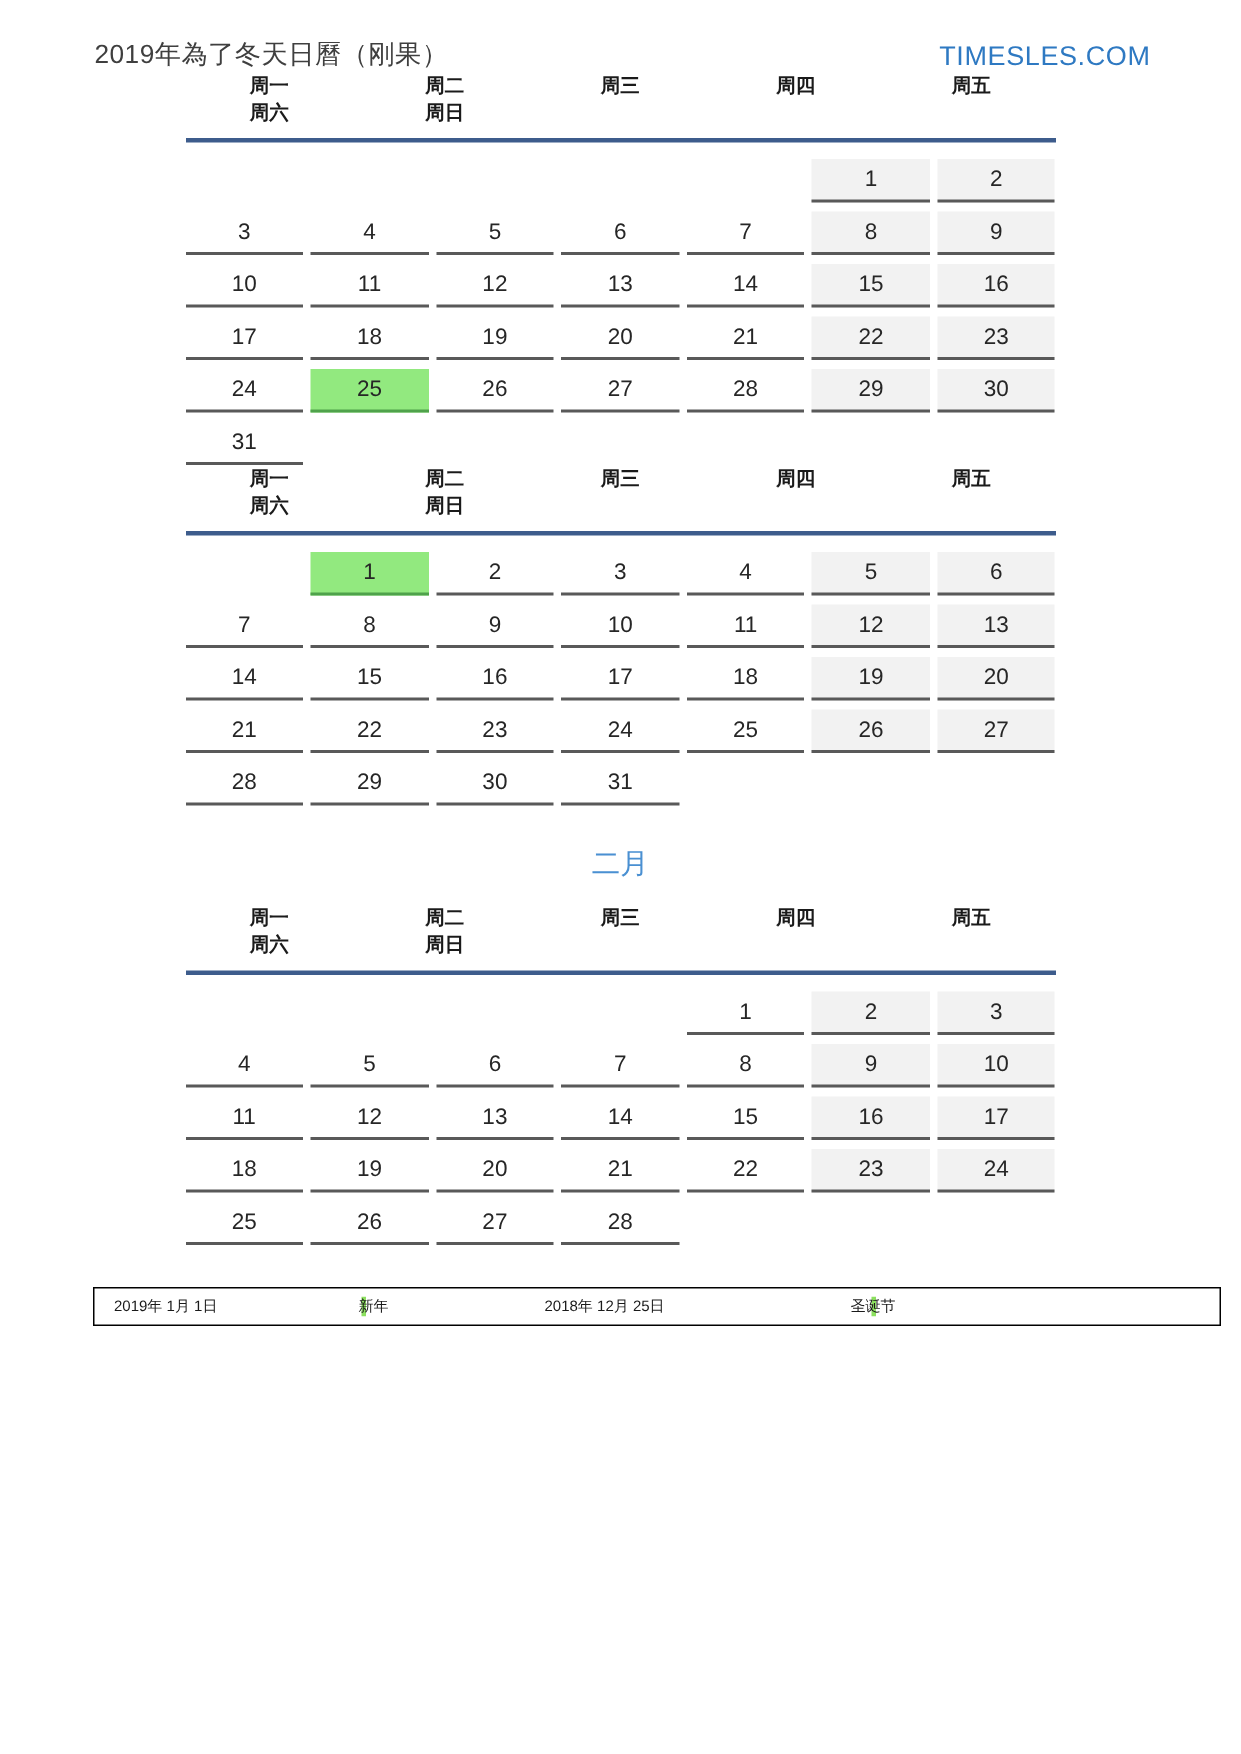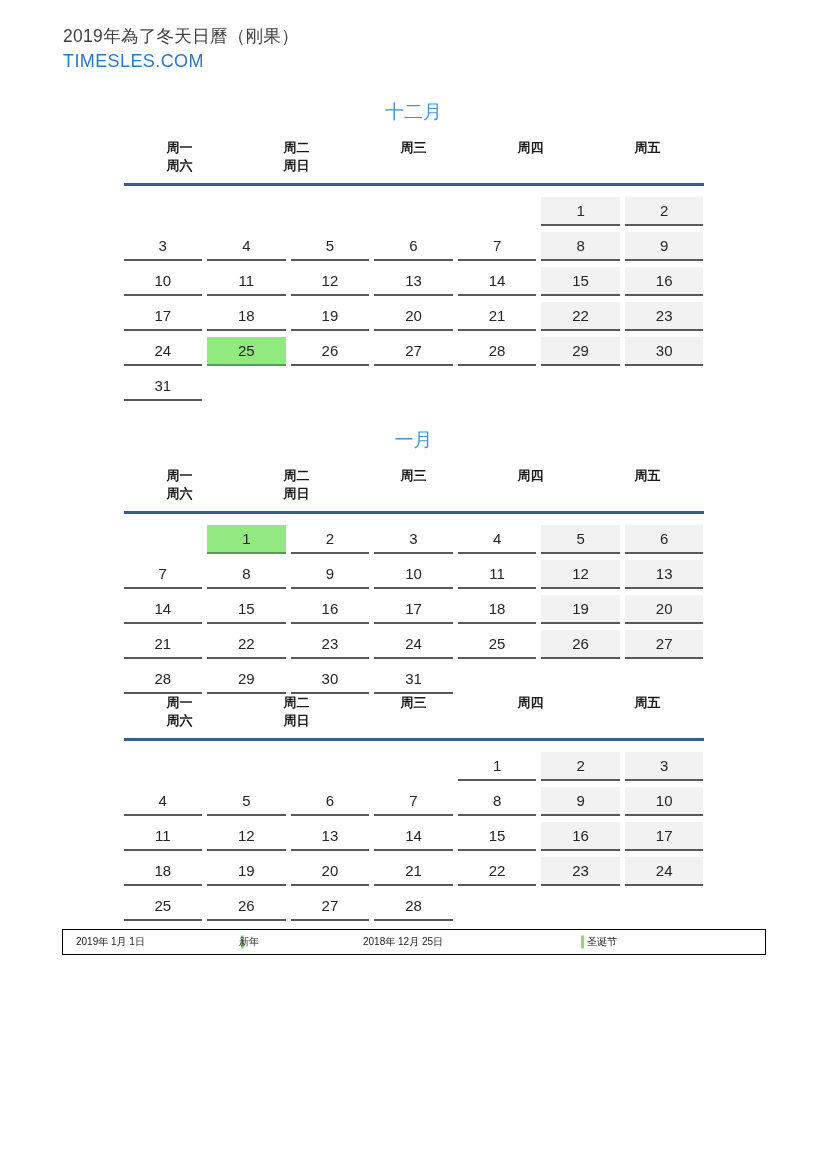--- a/index.html
+++ b/index.html
@@ -12,9 +12,8 @@
 
   
   .header {
-    display:flex; justify-content:space-between; align-items:flex-start;
+    display:flex; justify-content:space-between; align-items:flex-end;
     padding:24px 60px 0 63px;
-    flex-direction:column;
   }
   .doc-title { font-size:17.5px; color:var(--title_gray); letter-spacing:0.3px; }
   .logo { font-size:18px; color:var(--logo_blue); letter-spacing:0.4px; margin-top:3px; }

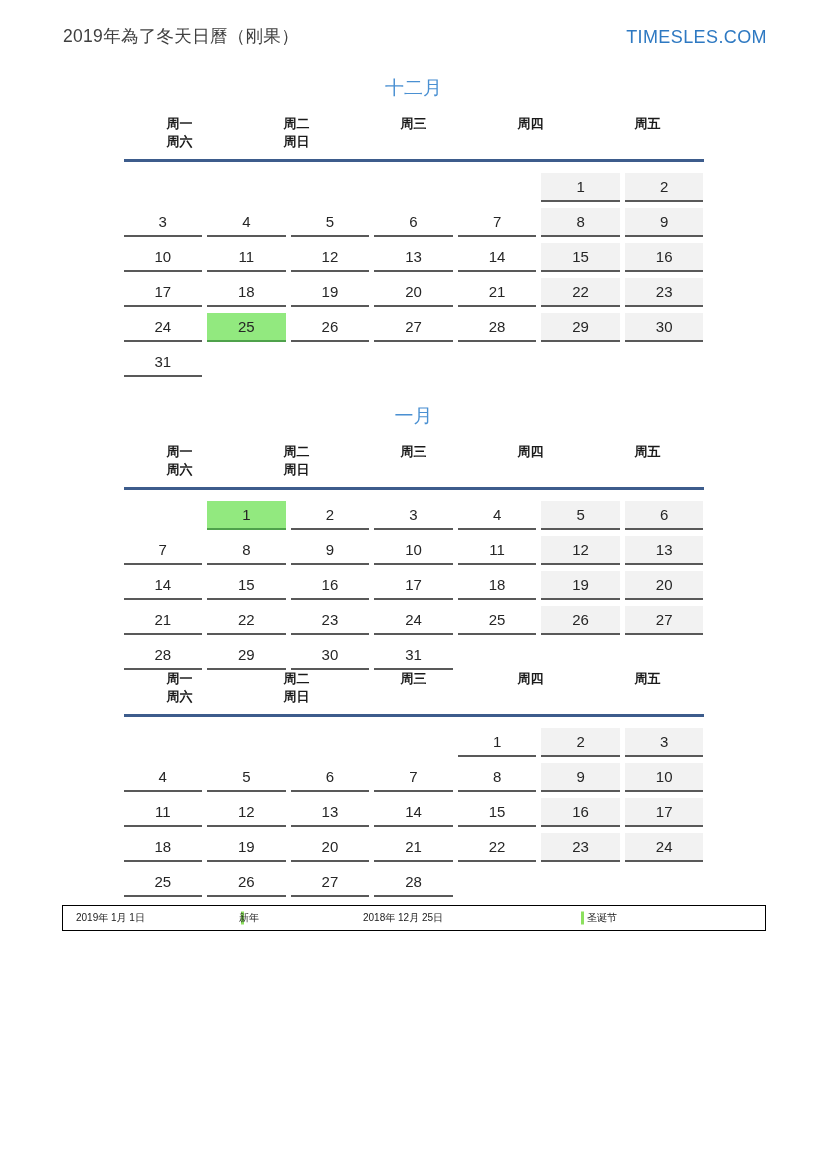--- a/index.html
+++ b/index.html
@@ -78,7 +78,6 @@
 
   <div id="months">
       <section class="month">
-        <h2 class="month-title">十二月</h2>
         <div class="weekday-row">
           <span class="weekday">周一</span>
           <span class="weekday">周二</span>

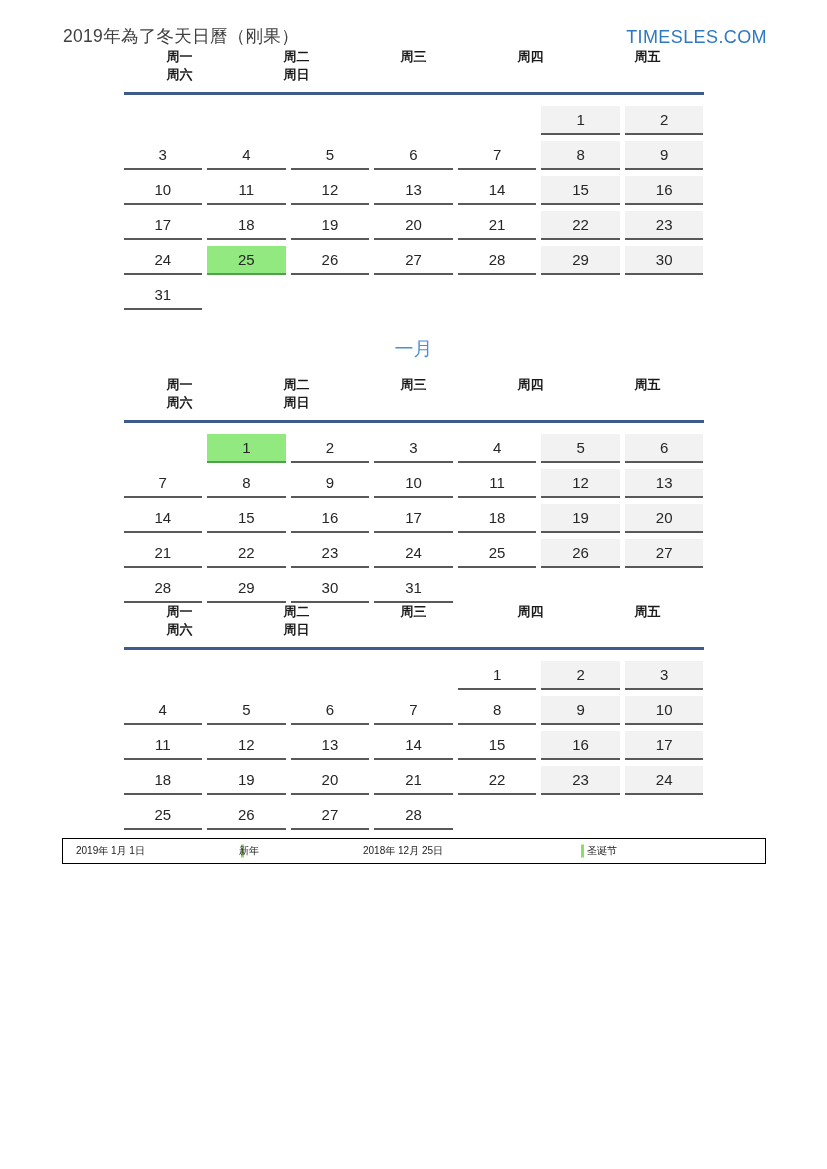--- a/index.html
+++ b/index.html
@@ -133,7 +133,6 @@
         </div>
       </section>
       <section class="month">
-        <h2 class="month-title">一月</h2>
         <div class="weekday-row">
           <span class="weekday">周一</span>
           <span class="weekday">周二</span>

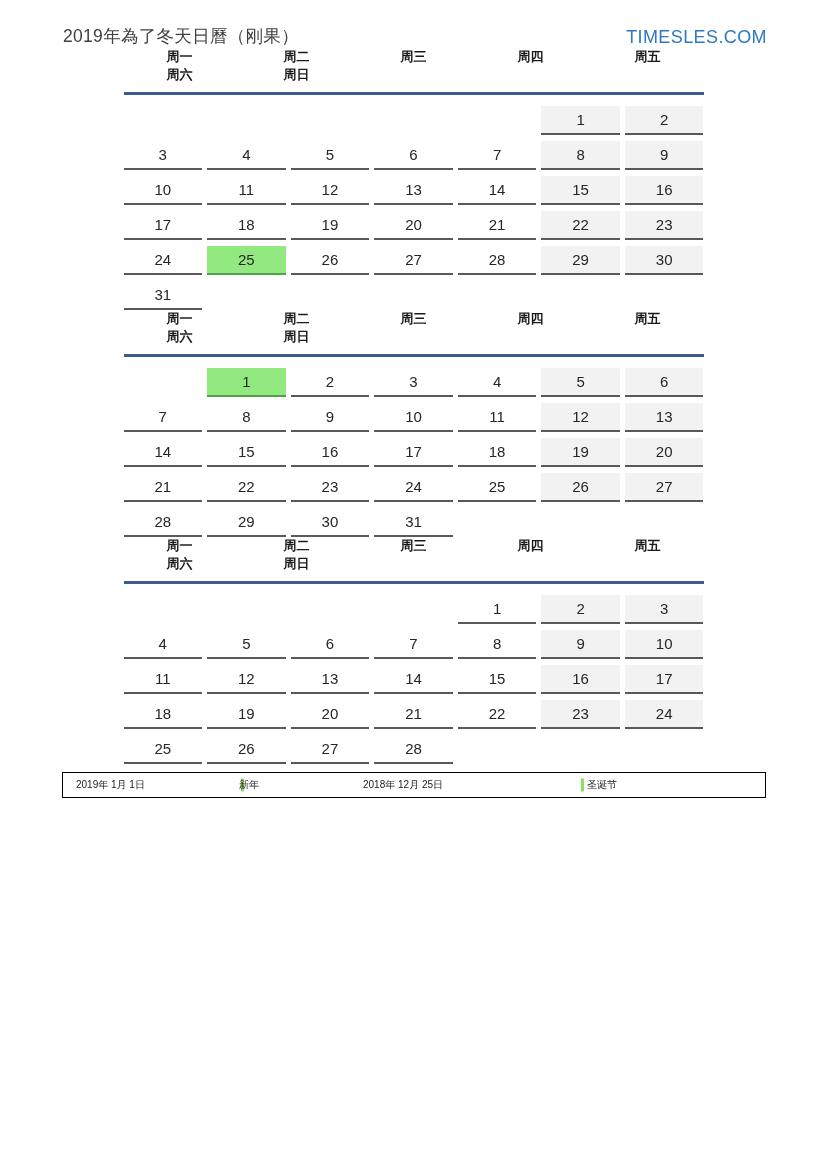--- a/index.html
+++ b/index.html
@@ -181,6 +181,7 @@
         </div>
       </section>
       <section class="month">
+        <h2 class="month-title">二月</h2>
         <div class="weekday-row">
           <span class="weekday">周一</span>
           <span class="weekday">周二</span>

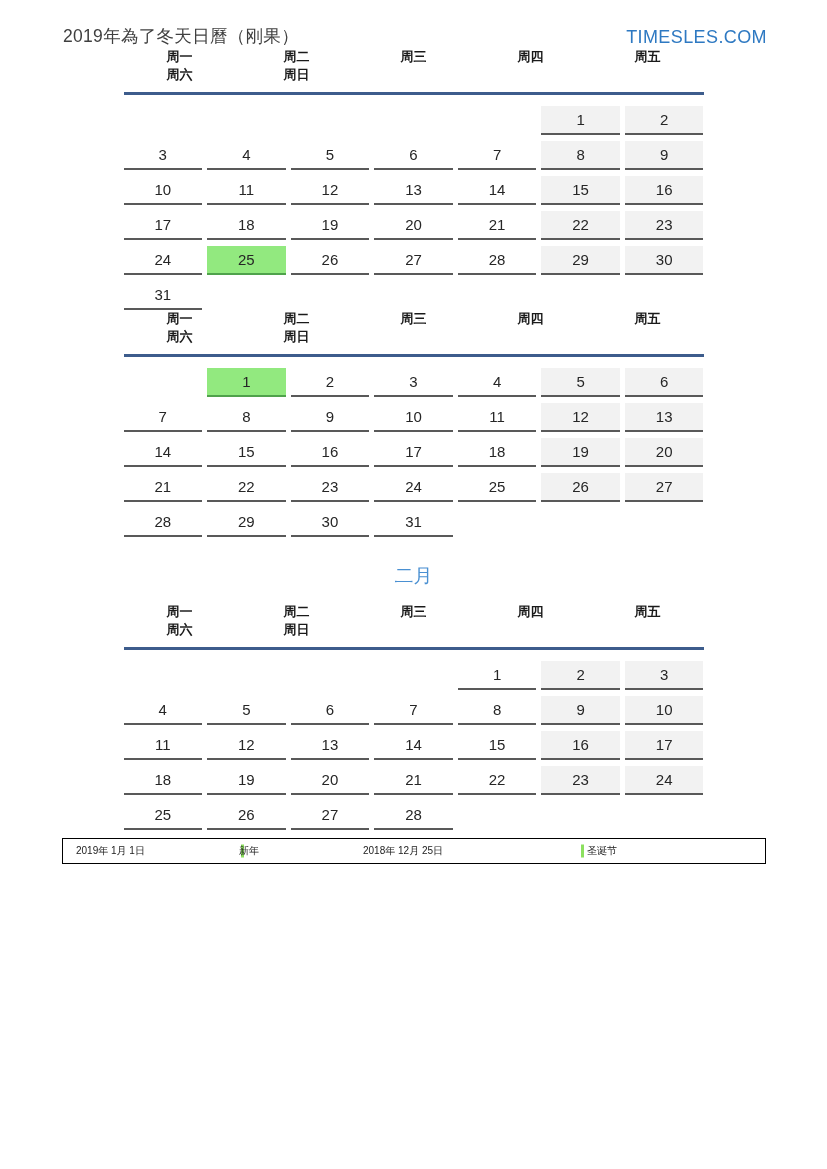--- a/index.html
+++ b/index.html
@@ -49,10 +49,10 @@
 
   
   .footer {
-    position:relative; margin:8px 0 0 62px;
+    position:relative; margin:28px 0 0 62px;
     width:702px; height:24px;
     border:1.5px solid #000;
-    font-size:10px; color:#1a1a1a;
+    font-size:10px; color:#1a1a1a;padding-left:48px;
   }
   .footer span { position:absolute; top:50%; transform:translateY(-50%); white-space:nowrap; }
   .f-date1 { left:13px; }

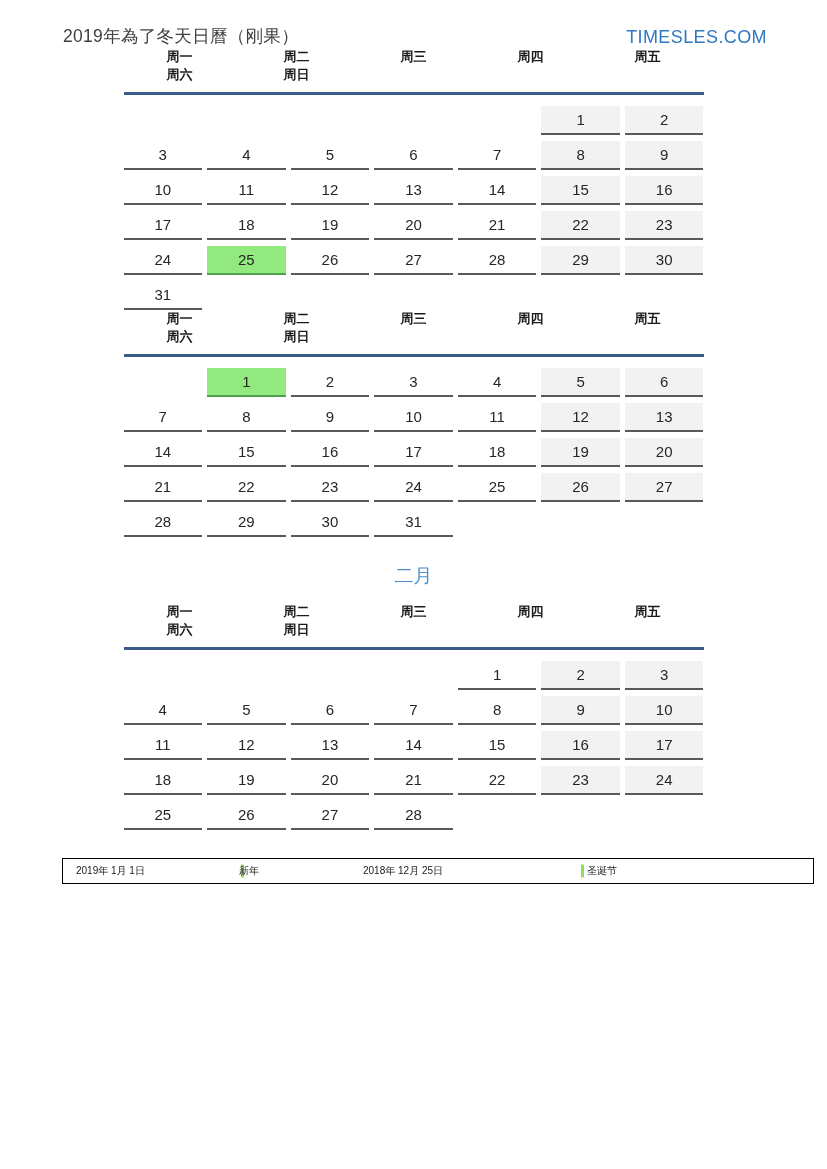--- a/index.html
+++ b/index.html
@@ -60,7 +60,7 @@
   .f-lab1  { left:176px; }
   .f-date2 { left:300px; }
   .f-bar2  { left:518px; }
-  .f-lab2  { left:524px; }
+  .f-lab2  { left:504px; }
   .marker {
     display:inline-block; width:3px; height:13px;
     background:var(--marker_green);

